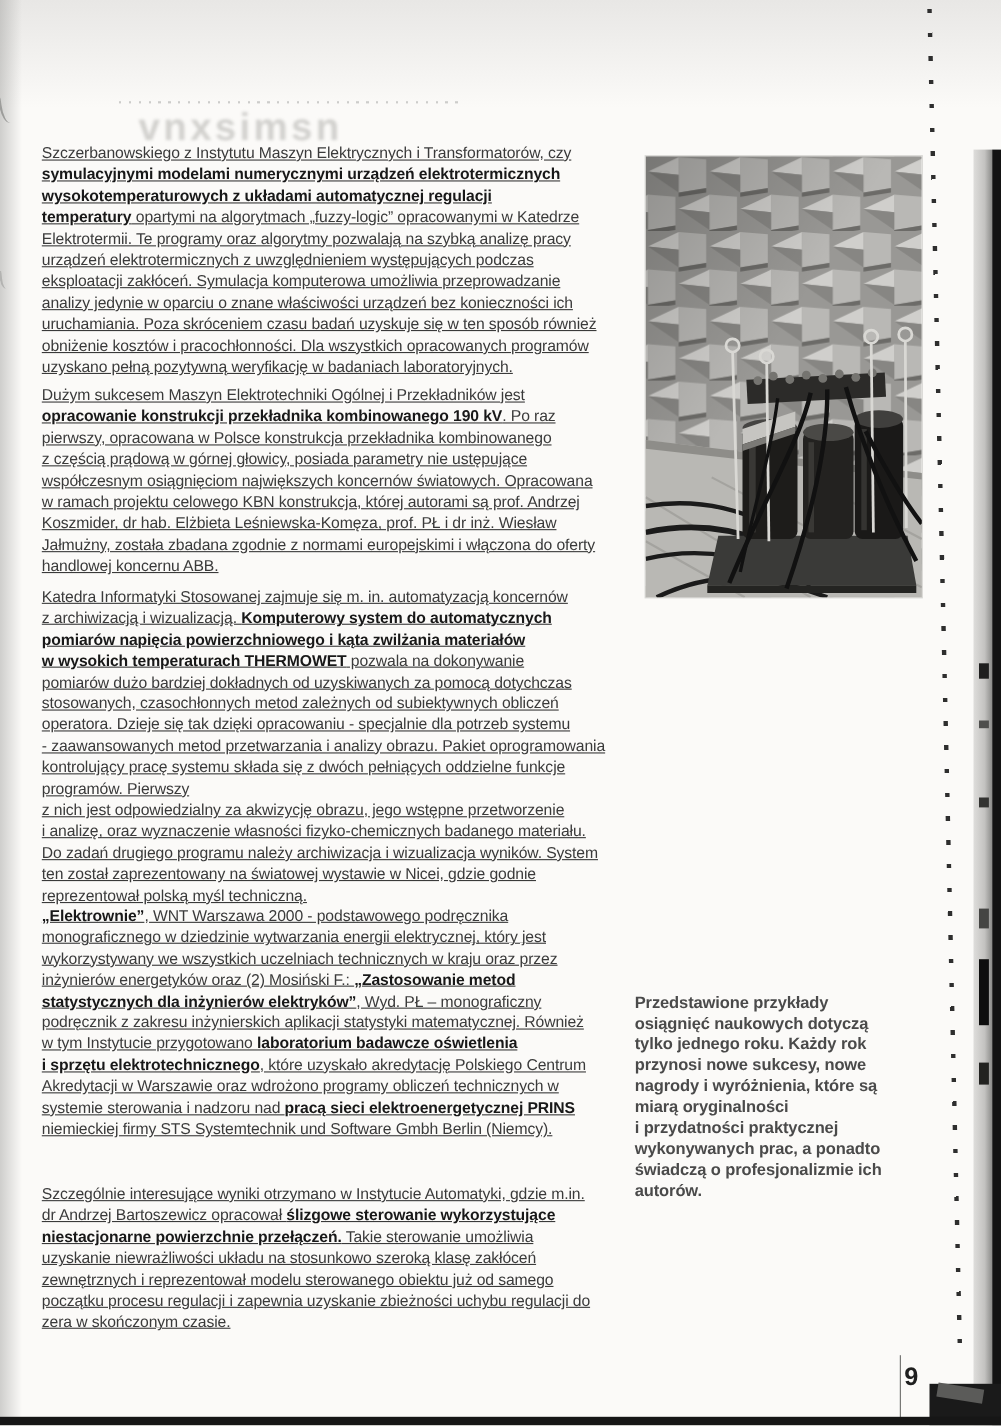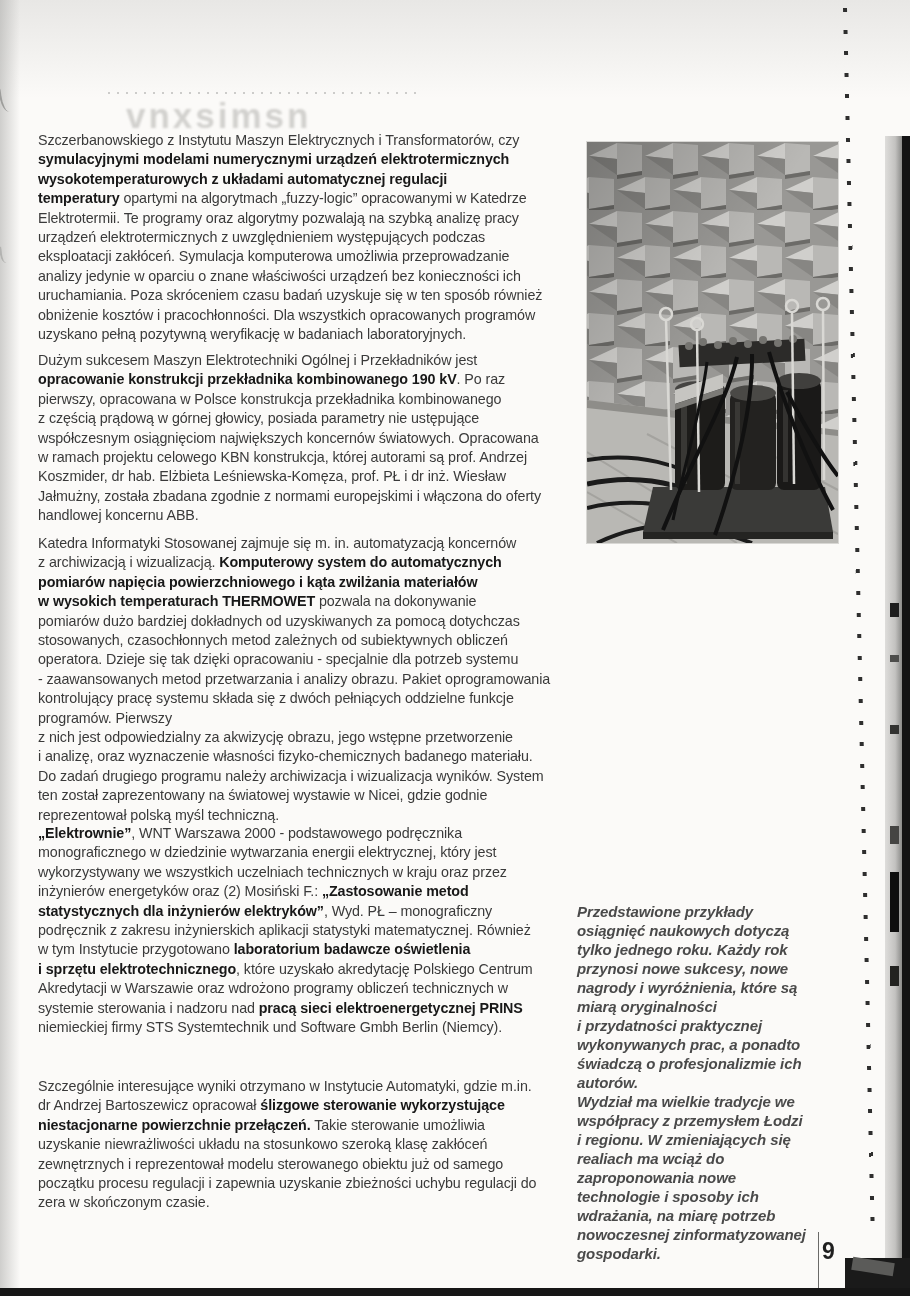--- a/index.html
+++ b/index.html
@@ -27,7 +27,7 @@
   
   .para{position:absolute;left:38px;width:565px;
     font-size:14.3px;line-height:19.4px;letter-spacing:-0.1px;
-    color:#3a3a3a;white-space:pre;}
+    color:#3a3a3a;white-space:pre;text-decoration:underline;}
   .para .b{font-weight:bold;color:#181818;}
   .p1{top:131px}.p2{top:351px}.p3{top:534px}.p4{top:824px}.p5{top:1077px}
   

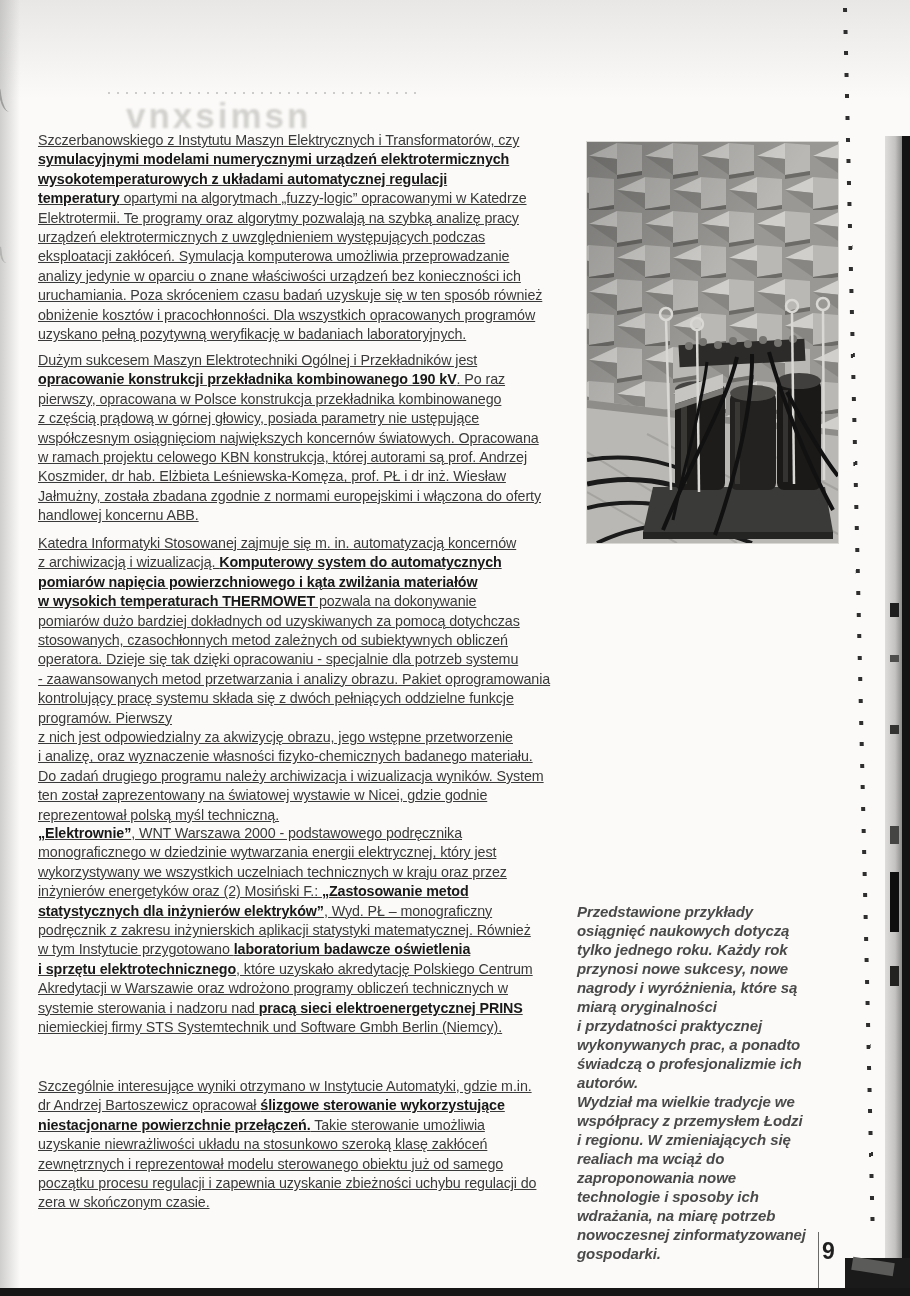--- a/index.html
+++ b/index.html
@@ -40,7 +40,7 @@
   
   .sidebar{position:absolute;left:577px;top:902px;width:260px;
     font-size:15px;font-weight:bold;line-height:19px;letter-spacing:-0.1px;
-    color:#4a4a4a;white-space:pre;font-style:italic;}
+    color:#4a4a4a;white-space:pre;}
   
   .folio-rule{position:absolute;left:818px;top:1232px;width:1px;height:60px;background:#6a6a68;}
   .folio{position:absolute;left:822px;top:1238px;font-size:23px;font-weight:bold;color:#1f1f1f;}

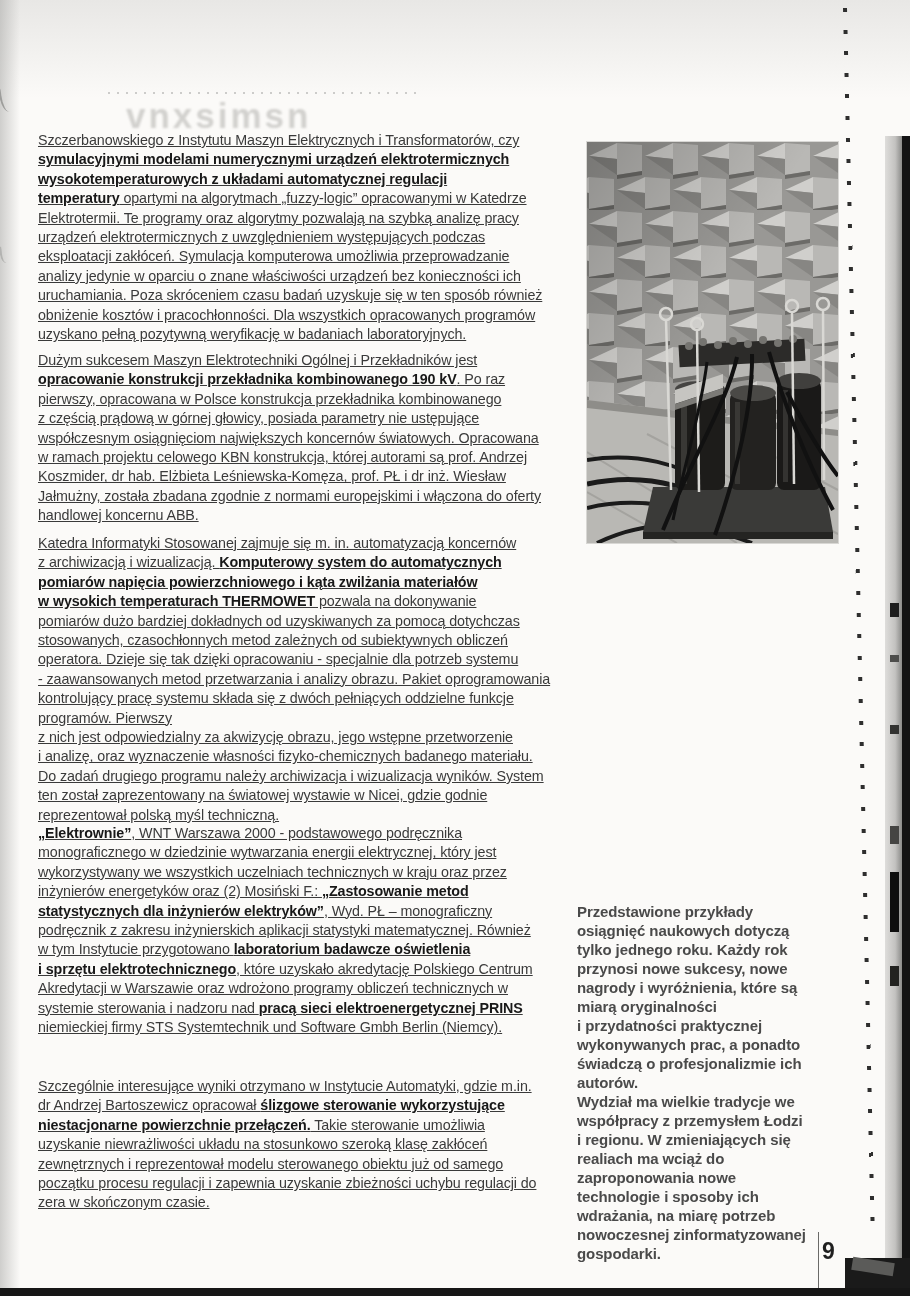--- a/index.html
+++ b/index.html
@@ -225,15 +225,7 @@
 wykonywanych prac, a ponadto
 świadczą o profesjonalizmie ich
 autorów.
-</span><span class="b">Wydział ma wielkie tradycje we
-współpracy z przemysłem Łodzi
-i regionu. W zmieniających się
-realiach ma wciąż do
-zaproponowania nowe
-technologie i sposoby ich
-wdrażania, na miarę potrzeb
-nowoczesnej zinformatyzowanej
-gospodarki.</span></div>
+</span></div>
 
   <div class="folio-rule"></div>
   <div class="folio">9</div>

